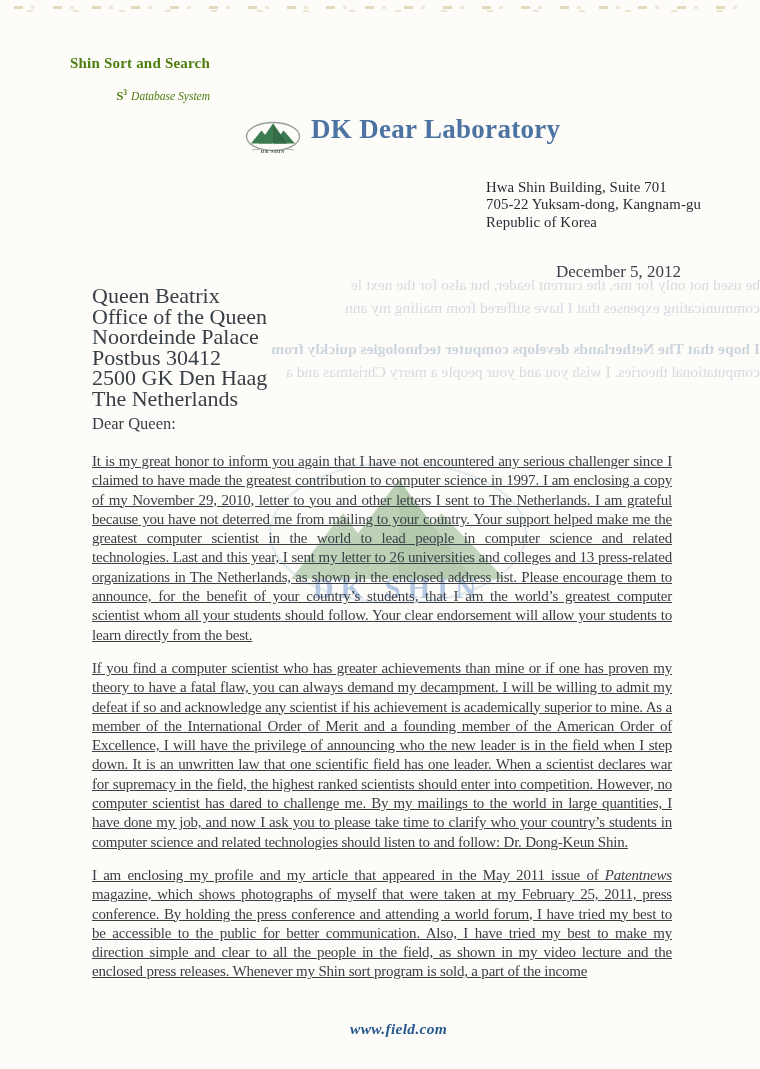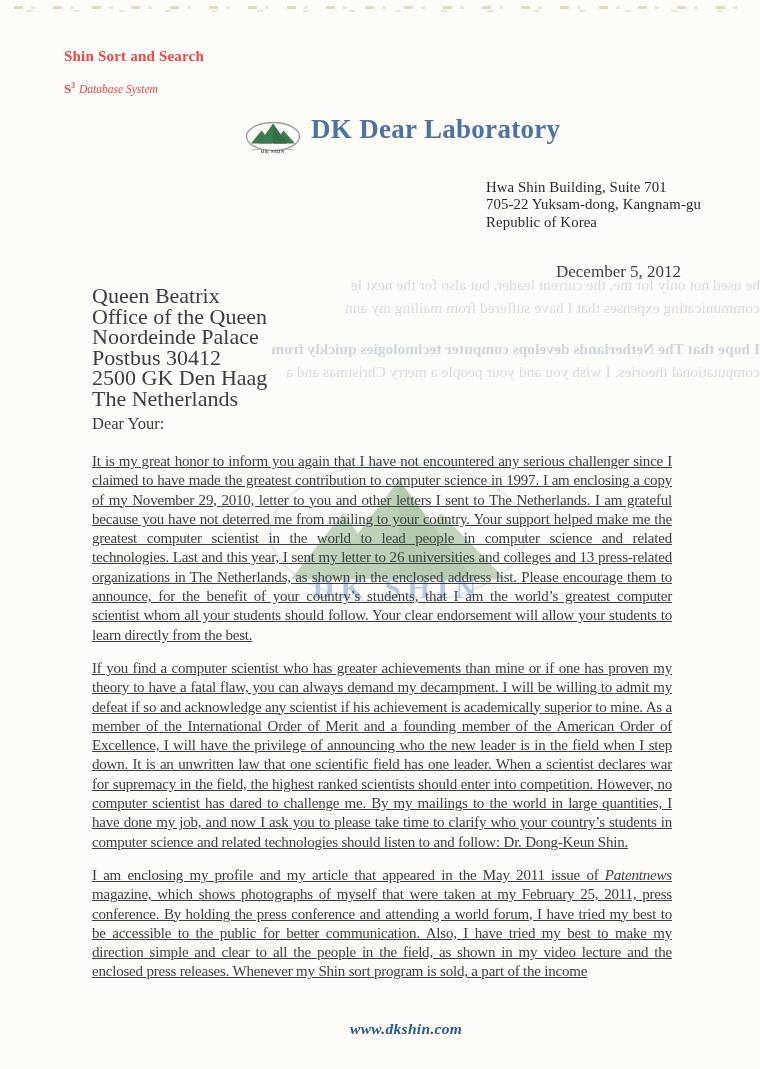--- a/index.html
+++ b/index.html
@@ -32,9 +32,9 @@
   
   .brand {
     position: absolute;
-    left: 64px; top: 48px; width: 146px;
-    color: #ef4444;
-    text-align: left;
+    left: 64px; top: 55px; width: 146px;
+    color: #4d7c0f;
+    text-align: right;
   }
   .brand-title {
     font-size: 15px;

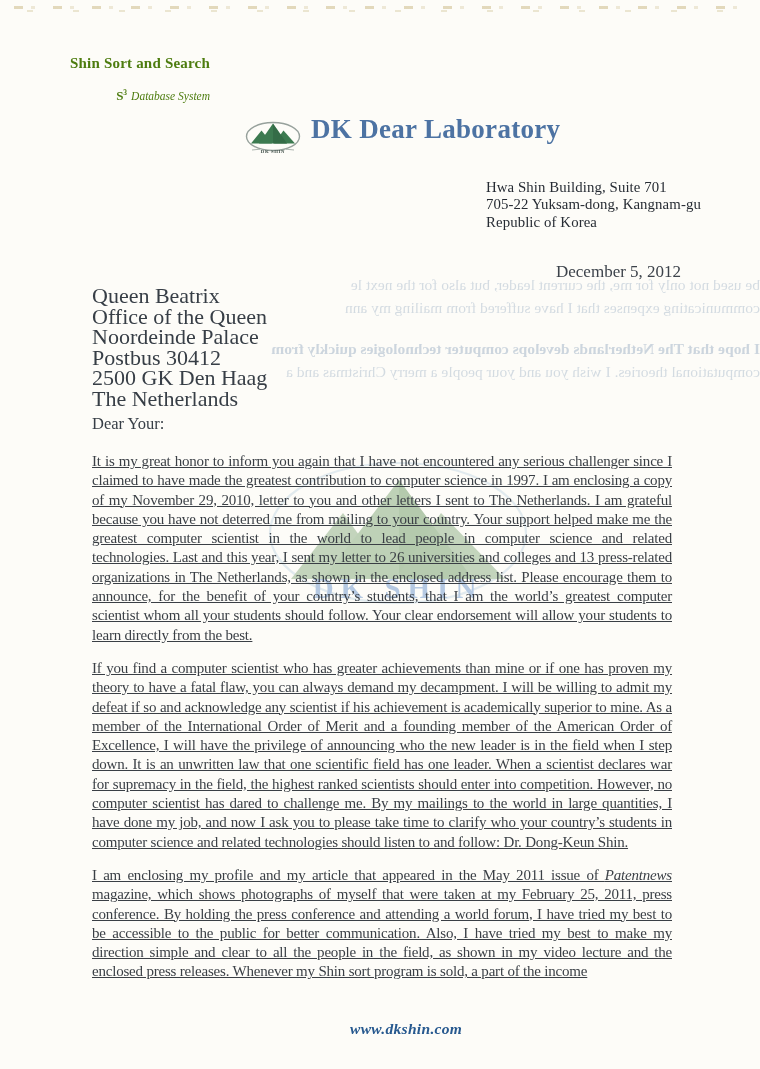--- a/index.html
+++ b/index.html
@@ -198,7 +198,7 @@
     <div>The Netherlands</div>
   </div>
 
-  <div class="salutation">Dear Your:</div>
+  <div class="salutation">Dear Queen:</div>
 
   <div class="watermark">
     <svg viewBox="0 0 270 180" width="270" height="180">

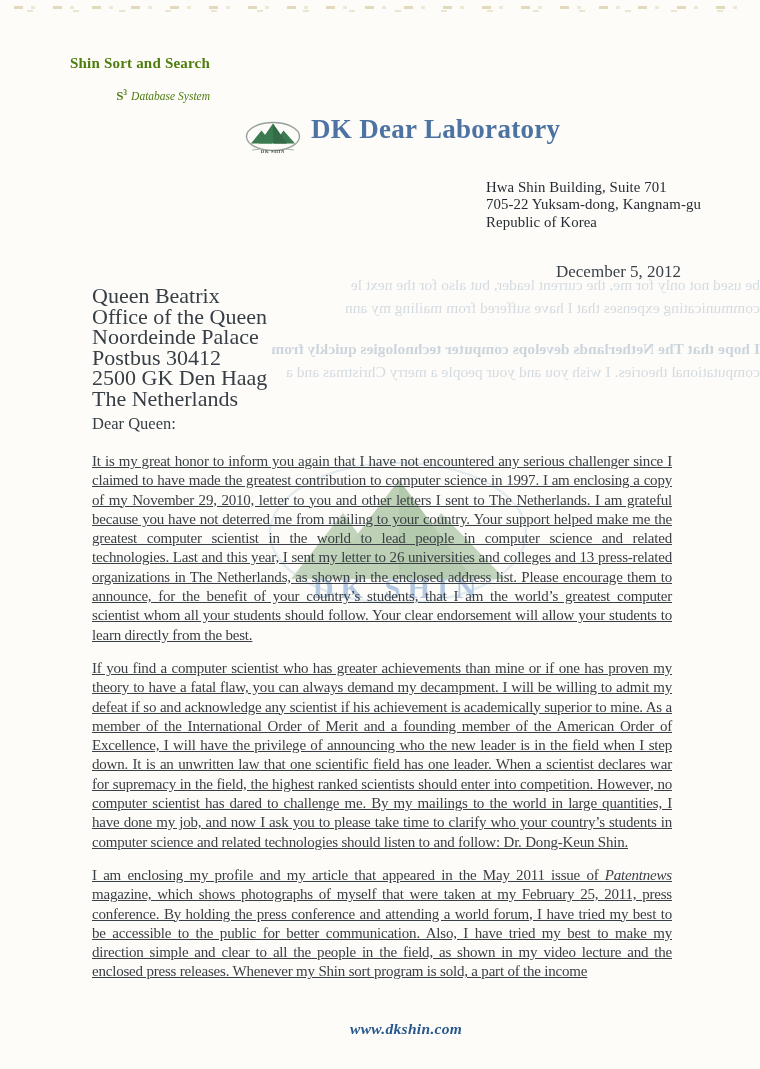--- a/index.html
+++ b/index.html
@@ -217,7 +217,7 @@
     <p><span>I am enclosing my profile and my article that appeared in the May 2011 issue of </span><span class="italic">Patentnews</span><span> magazine, which shows photographs of myself that were taken at my February 25, 2011, press conference. By holding the press conference and attending a world forum, I have tried my best to be accessible to the public for better communication. Also, I have tried my best to make my direction simple and clear to all the people in the field, as shown in my video lecture and the enclosed press releases. Whenever my Shin sort program is sold, a part of the income</span></p>
   </div>
 
-  <div class="footer-url">www.dkshin.com</div>
+  <div class="footer-url">www.field.com</div>
 
 </div>
 

